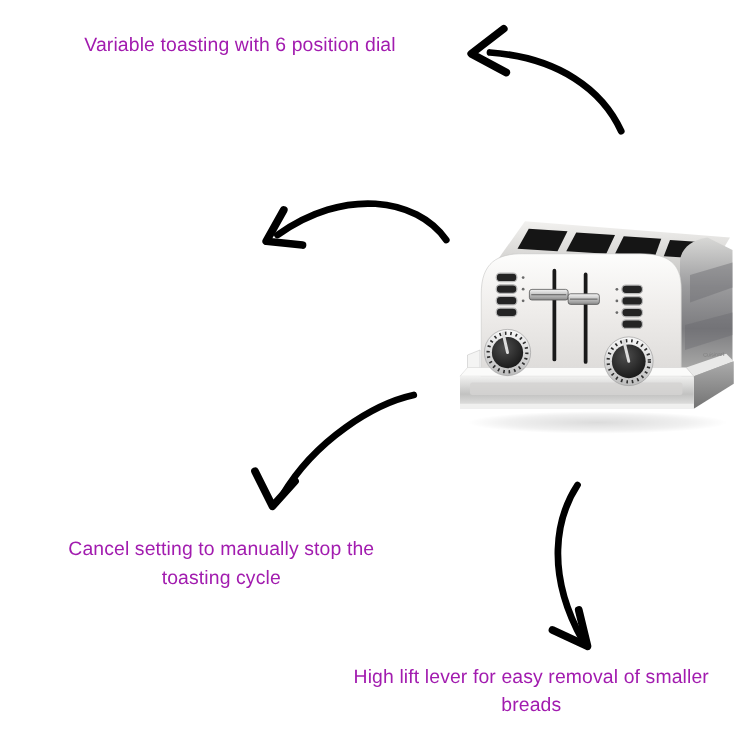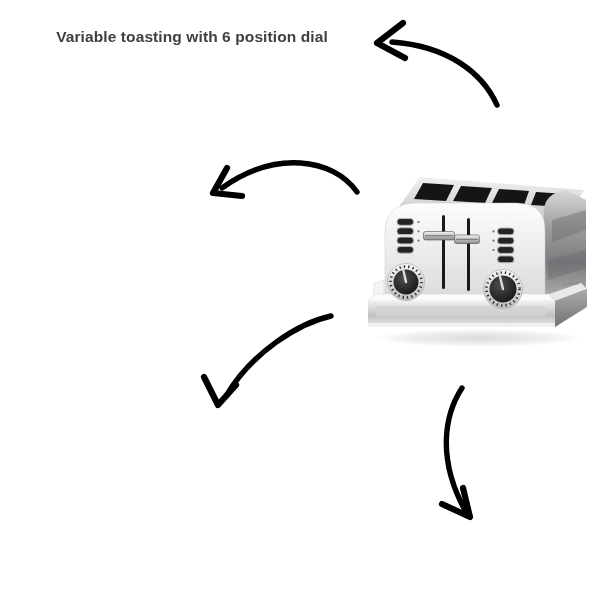--- a/index.html
+++ b/index.html
@@ -12,12 +12,11 @@
   .canvas{position:absolute;inset:0;width:600px;height:600px;}
   .caption{
     position:absolute;
-    color:#404040;
+    color:#a21caf;
     font-size:15.5px;
     line-height:22.5px;
     text-align:center;
     letter-spacing:0.1px;
-    font-weight:bold;
   }
   .cap-1{left:30px;top:26px;width:324px;}
   .cap-2{left:33px;top:215px;width:320px;}

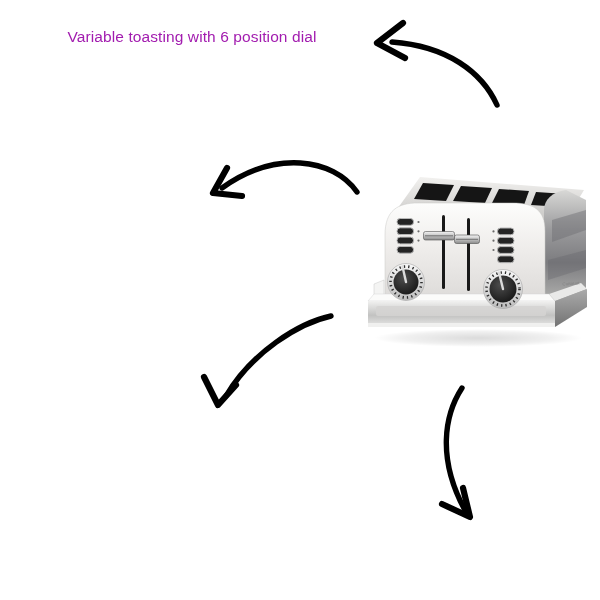--- a/index.html
+++ b/index.html
@@ -33,6 +33,7 @@
 <div class="canvas">
 
   <div class="caption cap-1">Variable toasting with 6 position dial</div>
+  <div class="caption cap-3">Cancel setting to manually stop the toasting cycle</div>
 
   <svg class="arrows-layer" viewBox="0 0 600 600">
     <g>

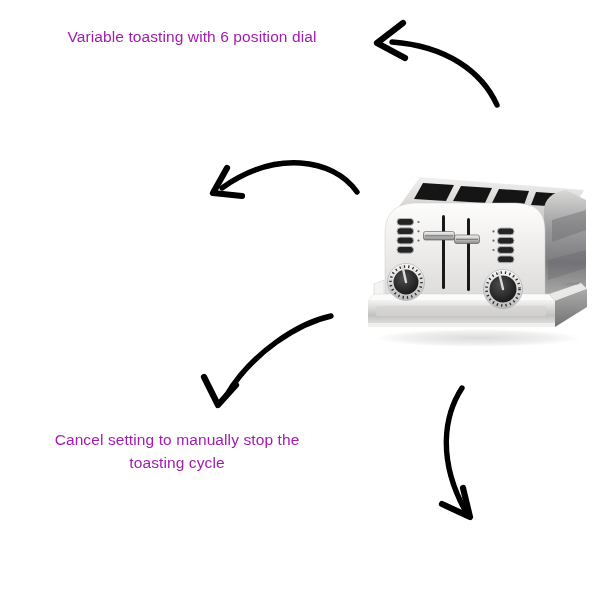--- a/index.html
+++ b/index.html
@@ -34,6 +34,7 @@
 
   <div class="caption cap-1">Variable toasting with 6 position dial</div>
   <div class="caption cap-3">Cancel setting to manually stop the toasting cycle</div>
+  <div class="caption cap-4">High lift lever for easy removal of smaller breads</div>
 
   <svg class="arrows-layer" viewBox="0 0 600 600">
     <g>

